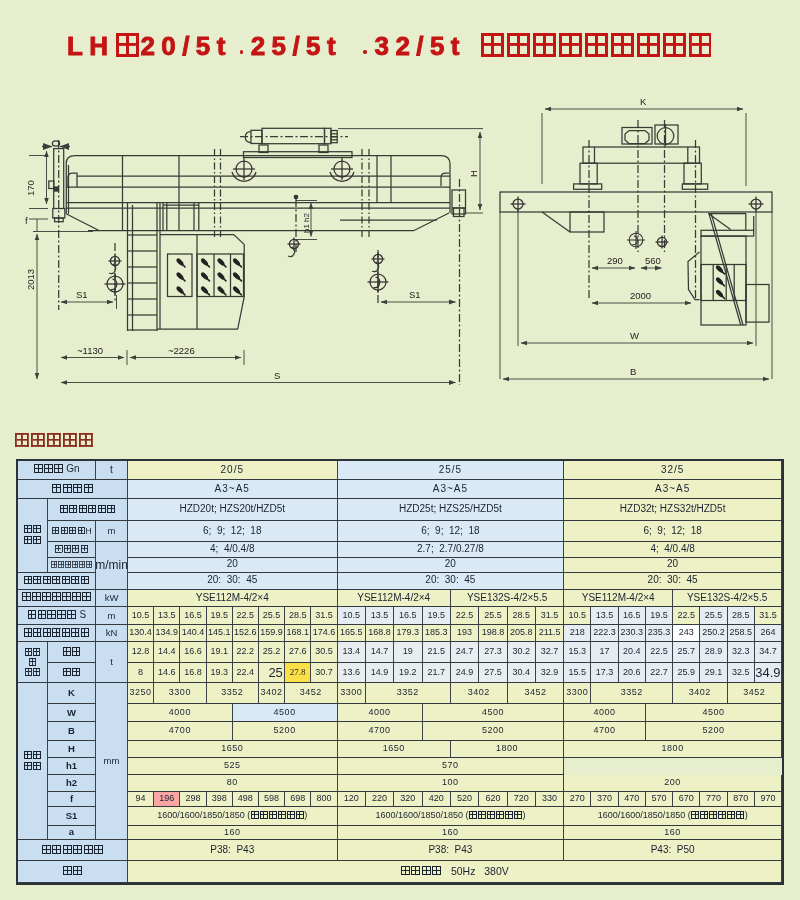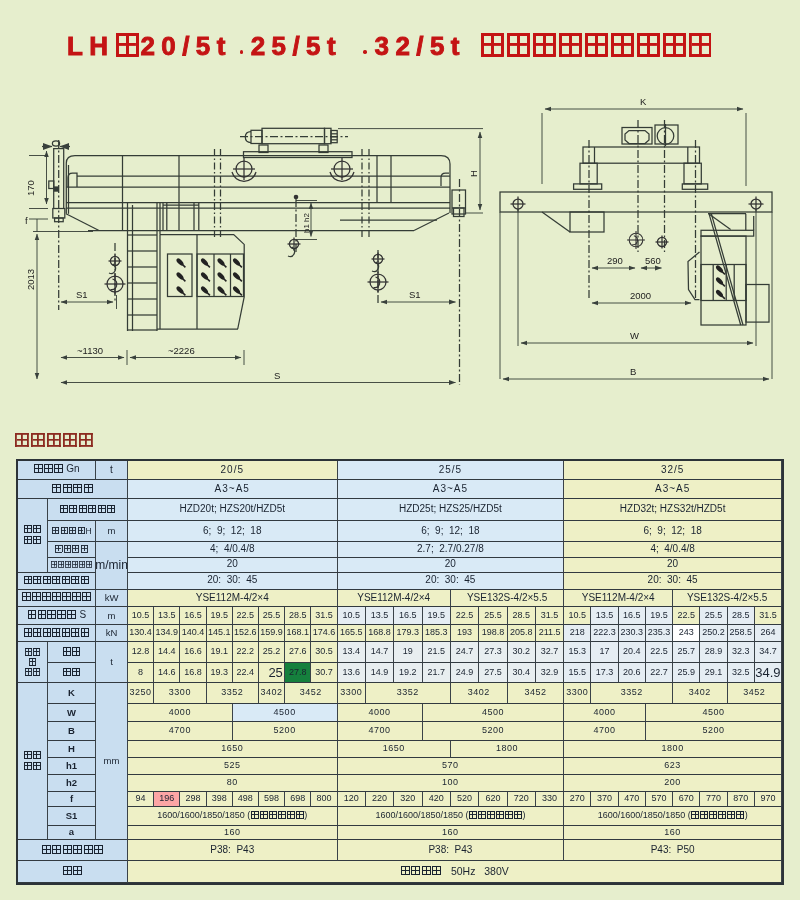--- a/index.html
+++ b/index.html
@@ -645,7 +645,7 @@
 <div style="grid-area:11/10/12/11;background:#eef0c6;">
       <span style="font-size:9px;">27.6</span>
     </div>
-<div style="grid-area:12/10/13/11;background:#15803d;">
+<div style="grid-area:12/10/13/11;background:#fde047;font-family:Liberation Serif, serif;">
       <span style="font-size:9px;">27.8</span>
     </div>
 <div style="grid-area:11/11/12/12;background:#eef0c6;">

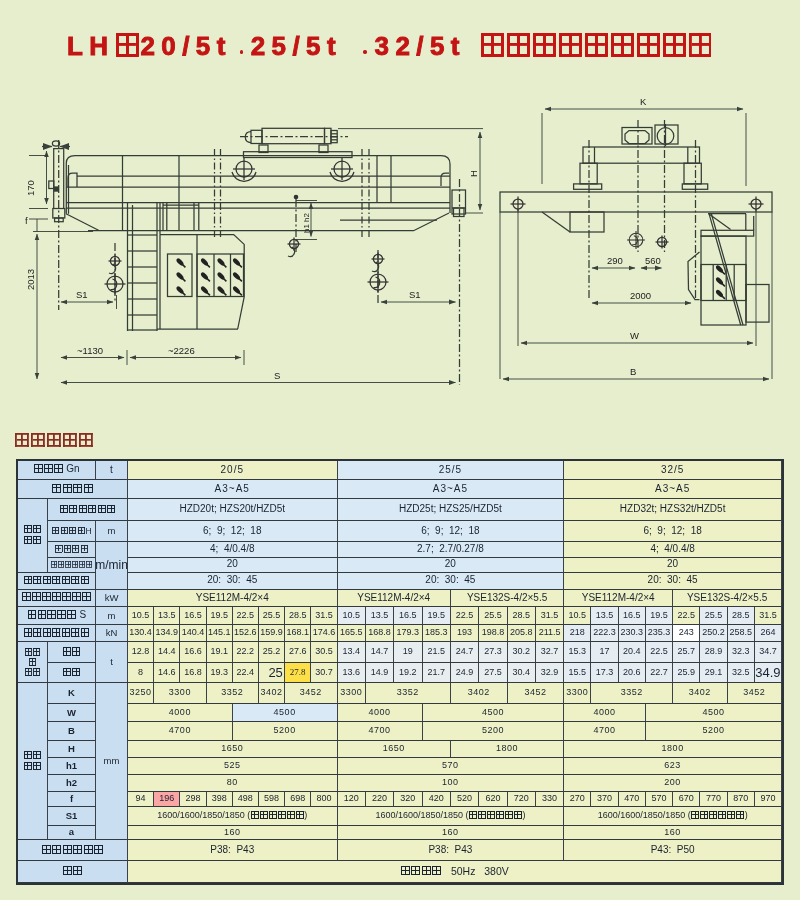--- a/index.html
+++ b/index.html
@@ -843,9 +843,6 @@
 <div style="grid-area:17/12/18/20;background:#eef0c6;">
       <span style="font-size:9px;letter-spacing:.5px">570</span>
     </div>
-<div style="grid-area:17/20/18/28;background:#eef0c6;">
-      <span style="font-size:9px;letter-spacing:.5px">623</span>
-    </div>
 <div style="grid-area:18/4/19/12;background:#eef0c6;">
       <span style="font-size:9px;letter-spacing:.5px">80</span>
     </div>

